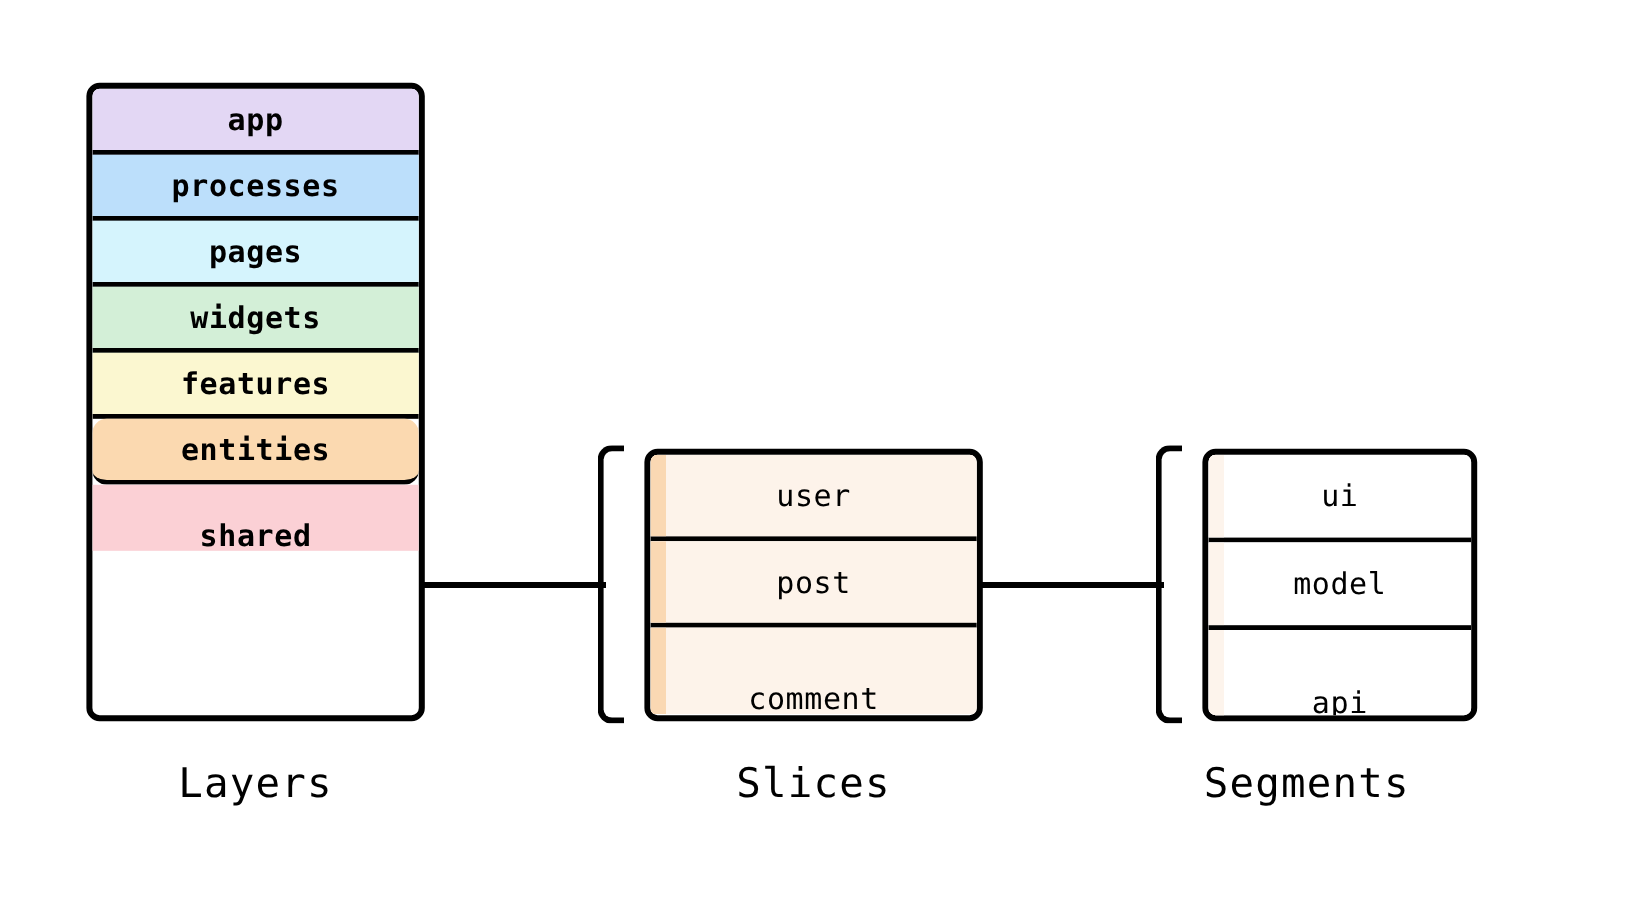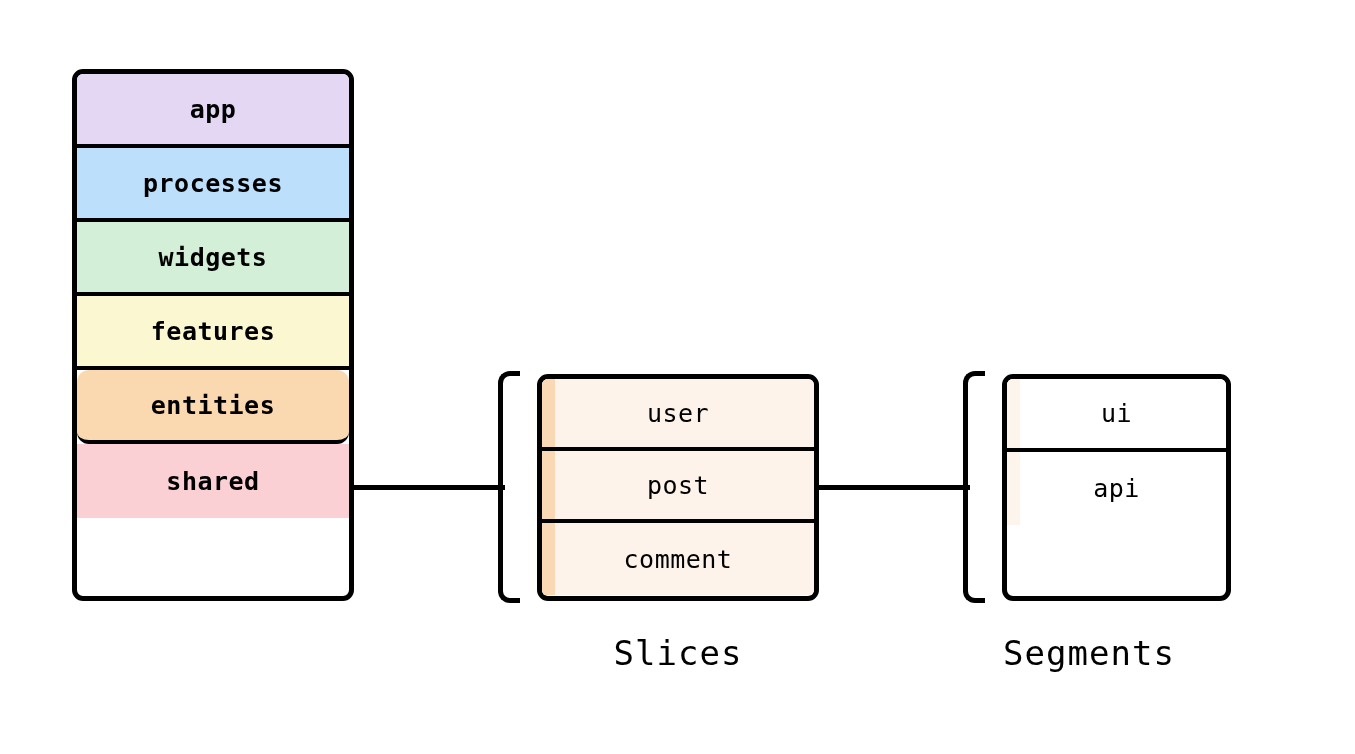--- a/index.html
+++ b/index.html
@@ -63,7 +63,7 @@
     height: 532px;
   }
   #layers-box .band {
-    height: 74px;
+    height: 55px;
   }
   #layers-box .band-label {
     font-weight: bold;

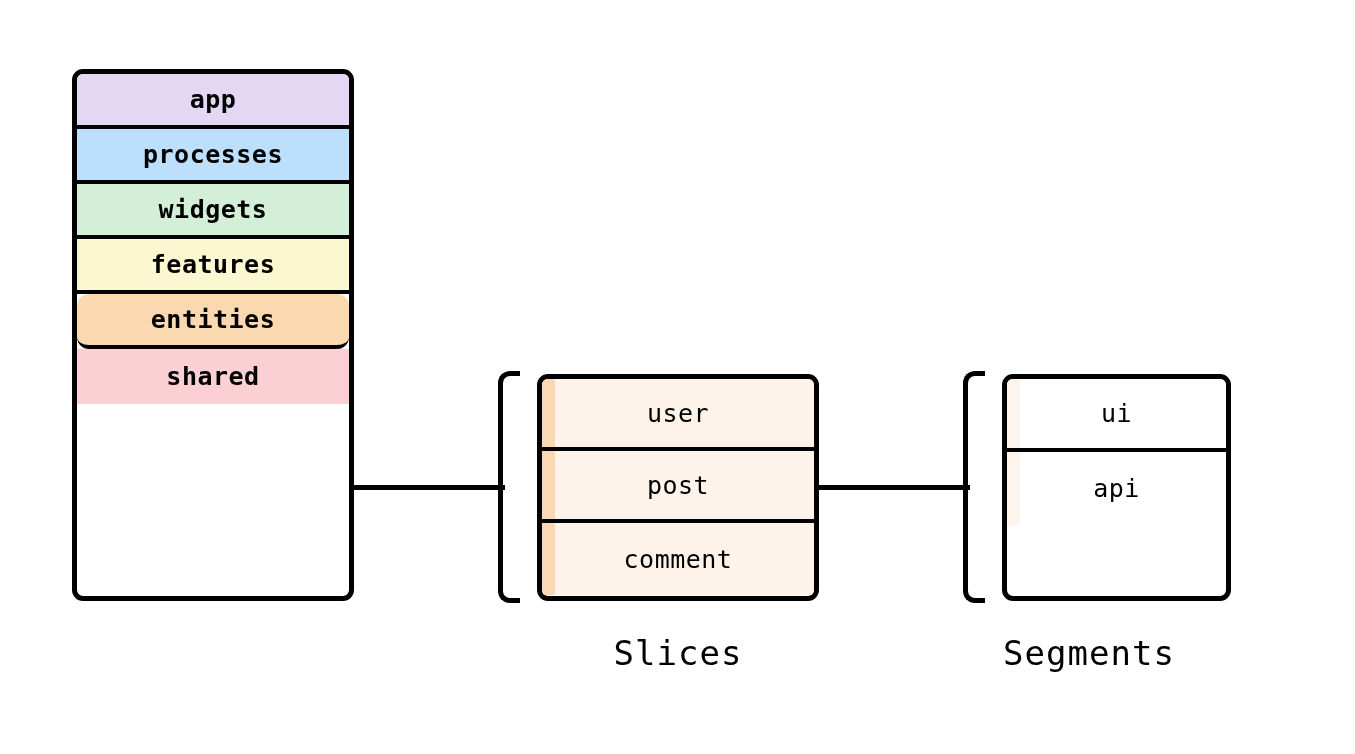--- a/index.html
+++ b/index.html
@@ -179,6 +179,9 @@
     <div class="band" style="background: rgb(188, 223, 251); border-bottom-color: rgb(0, 0, 0);">
       <span class="band-label">processes</span>
     </div>
+    <div class="band" style="background: rgb(213, 244, 253); border-bottom-color: rgb(0, 0, 0);">
+      <span class="band-label">pages</span>
+    </div>
     <div class="band" style="background: rgb(211, 239, 215); border-bottom-color: rgb(0, 0, 0);">
       <span class="band-label">widgets</span>
     </div>

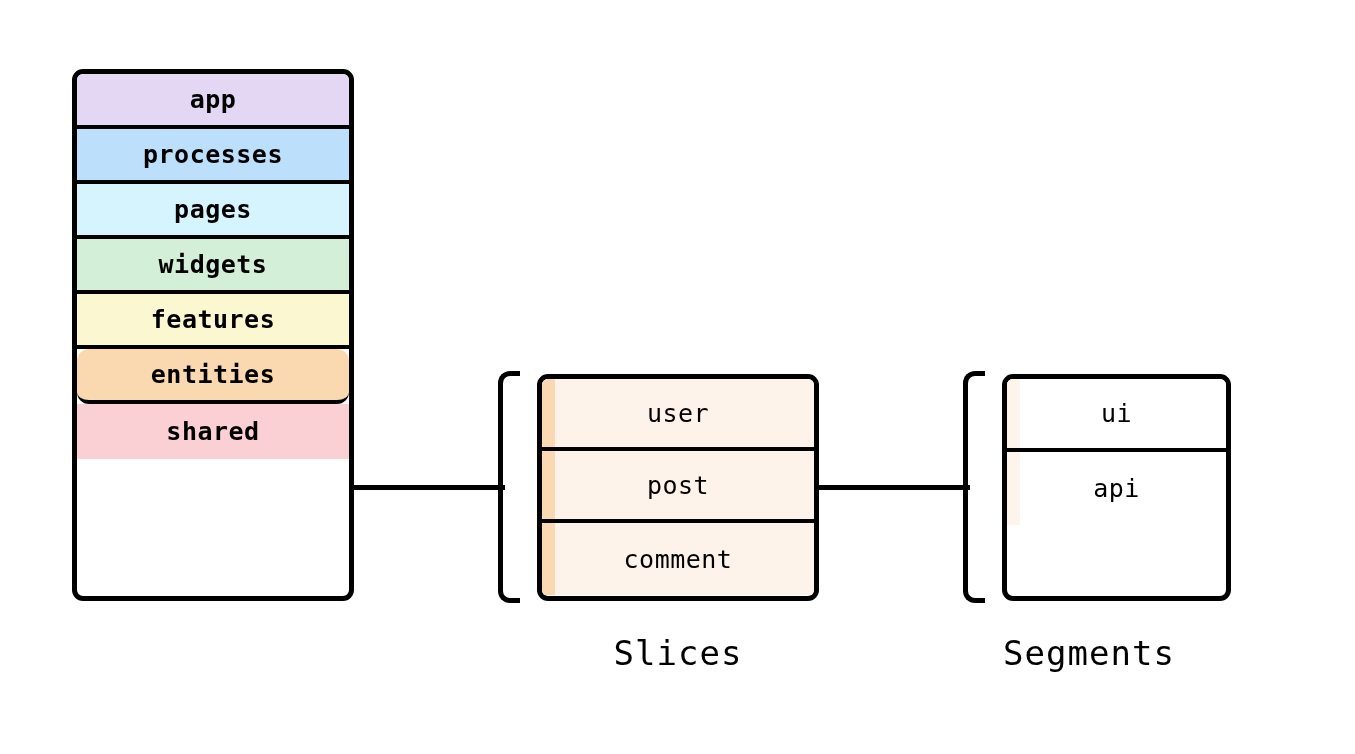--- a/index.html
+++ b/index.html
@@ -44,6 +44,7 @@
   }
   .band:last-child {
     border-bottom: none;
+    align-items: flex-end;
   }
 
   .band-label {

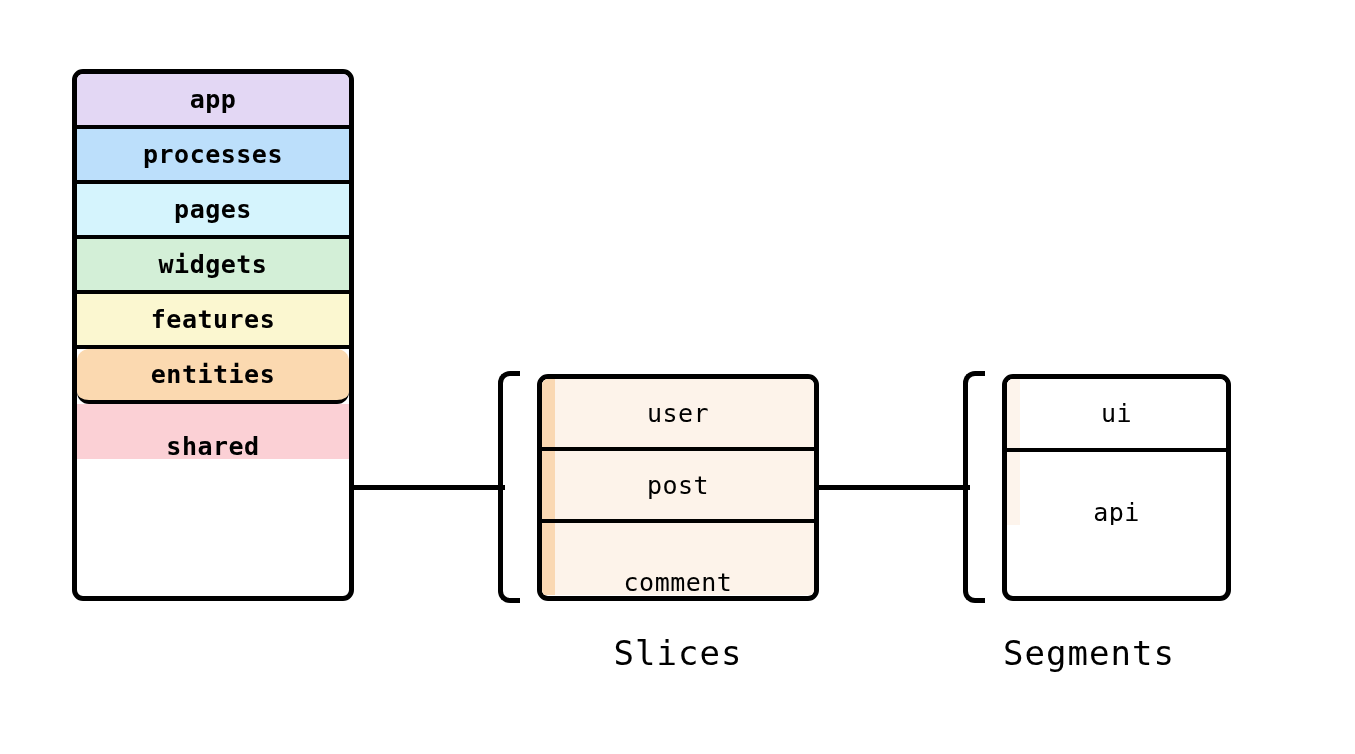--- a/index.html
+++ b/index.html
@@ -227,6 +227,10 @@
     </div>
     <div class="band" style="background: rgb(255, 255, 255); border-bottom-color: rgb(0, 0, 0);">
       <span class="stripe" style="background: rgb(253, 244, 236);"></span>
+      <span class="band-label">model</span>
+    </div>
+    <div class="band" style="background: rgb(255, 255, 255); border-bottom-color: rgb(0, 0, 0);">
+      <span class="stripe" style="background: rgb(253, 244, 236);"></span>
       <span class="band-label">api</span>
     </div>
   </div>

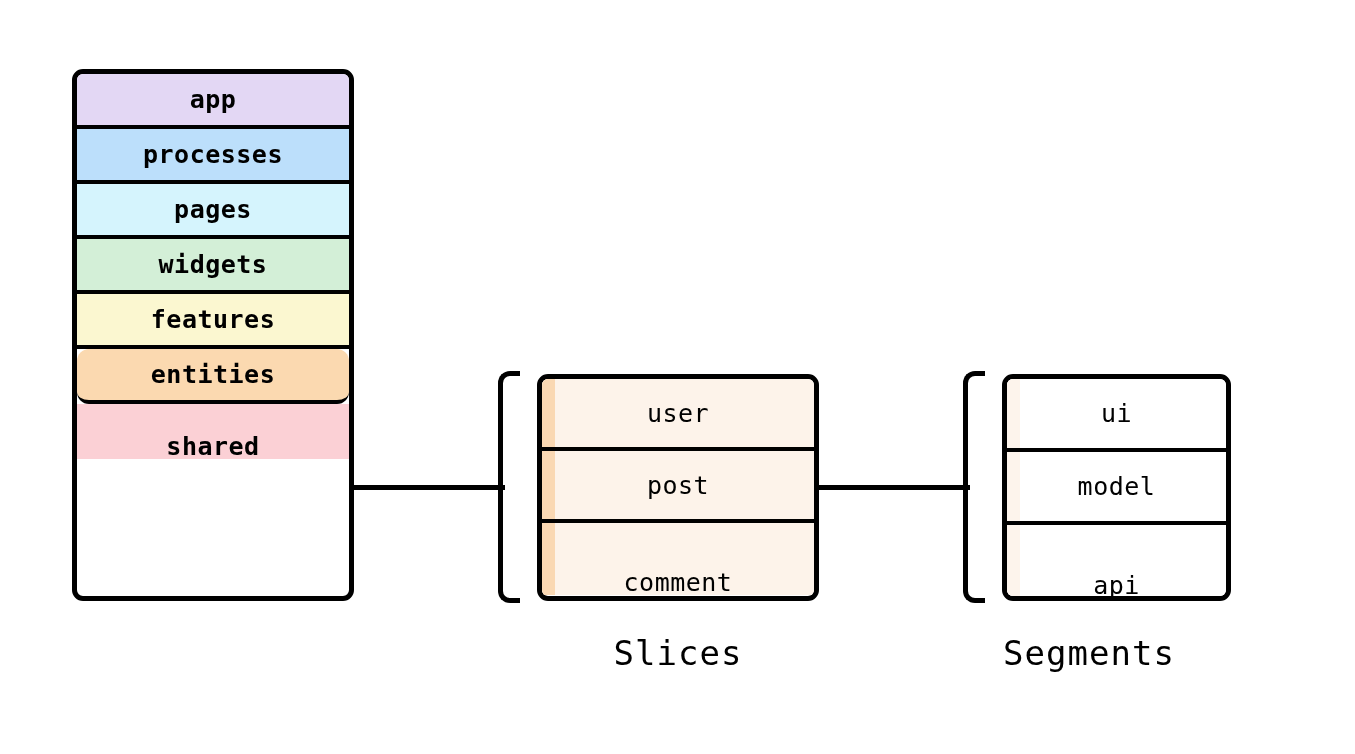--- a/index.html
+++ b/index.html
@@ -235,6 +235,7 @@
     </div>
   </div>
 
+  <div class="caption" id="caption-layers">Layers</div>
   <div class="caption" id="caption-slices">Slices</div>
   <div class="caption" id="caption-segments">Segments</div>
 

